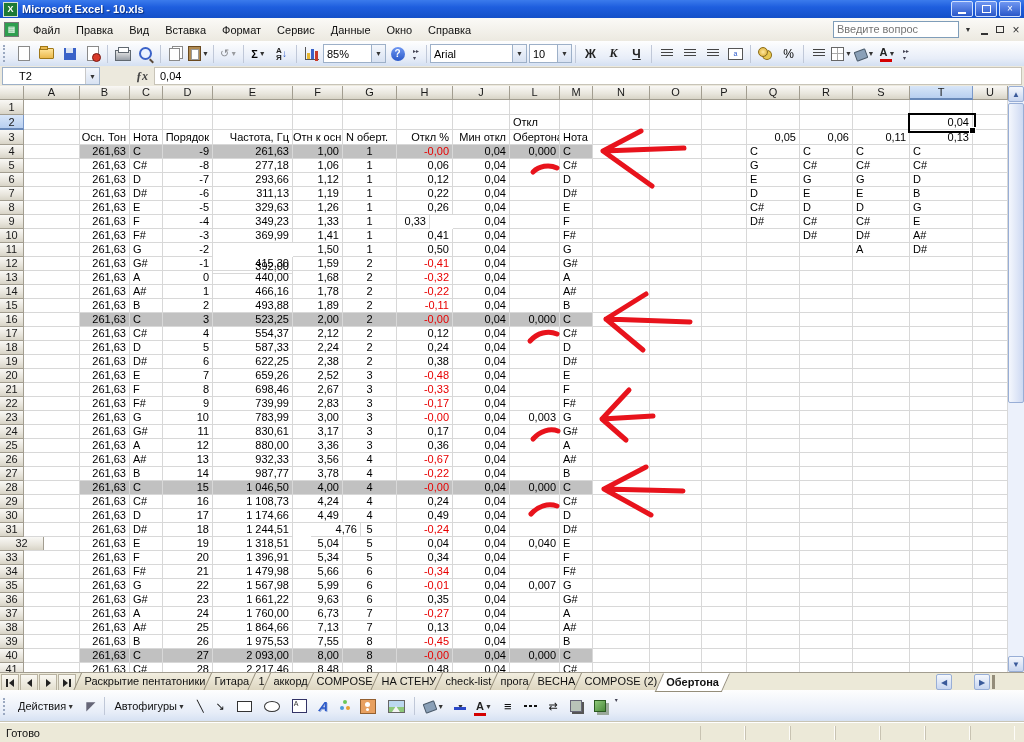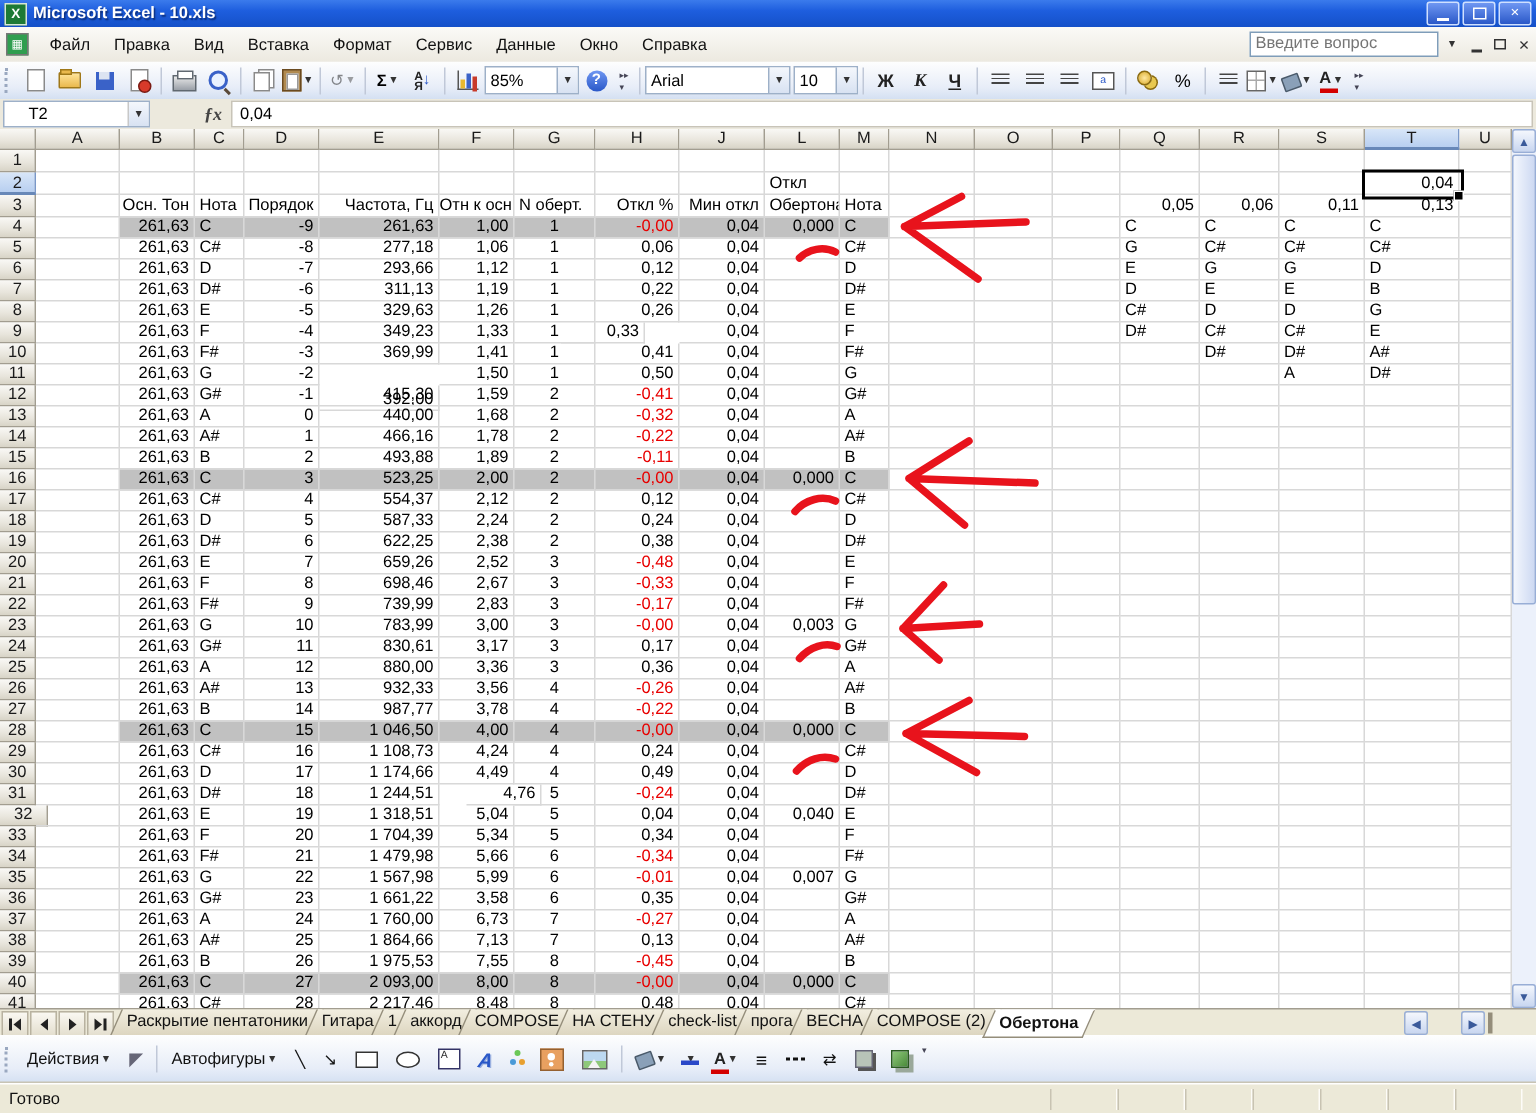--- a/index.html
+++ b/index.html
@@ -815,7 +815,7 @@
     <div class="cell r" style="left: 213px; top: 367px; width: 80px; height: 14px; line-height: 13px;">932,33</div>
     <div class="cell r" style="left: 293px; top: 367px; width: 50px; height: 14px; line-height: 13px;">3,56</div>
     <div class="cell c" style="left: 343px; top: 367px; width: 54px; height: 14px; line-height: 13px;">4</div>
-    <div class="cell r red" style="left: 397px; top: 367px; width: 56px; height: 14px; line-height: 13px;">-0,26</div>
+    <div class="cell r red" style="left: 397px; top: 367px; width: 56px; height: 14px; line-height: 13px;">-0,67</div>
     <div class="cell r" style="left: 453px; top: 367px; width: 57px; height: 14px; line-height: 13px;">0,04</div>
     <div class="cell r" style="left: 510px; top: 367px; width: 50px; height: 14px; line-height: 13px;"></div>
     <div class="cell l" style="left: 560px; top: 367px; width: 33px; height: 14px; line-height: 13px;">A#</div>

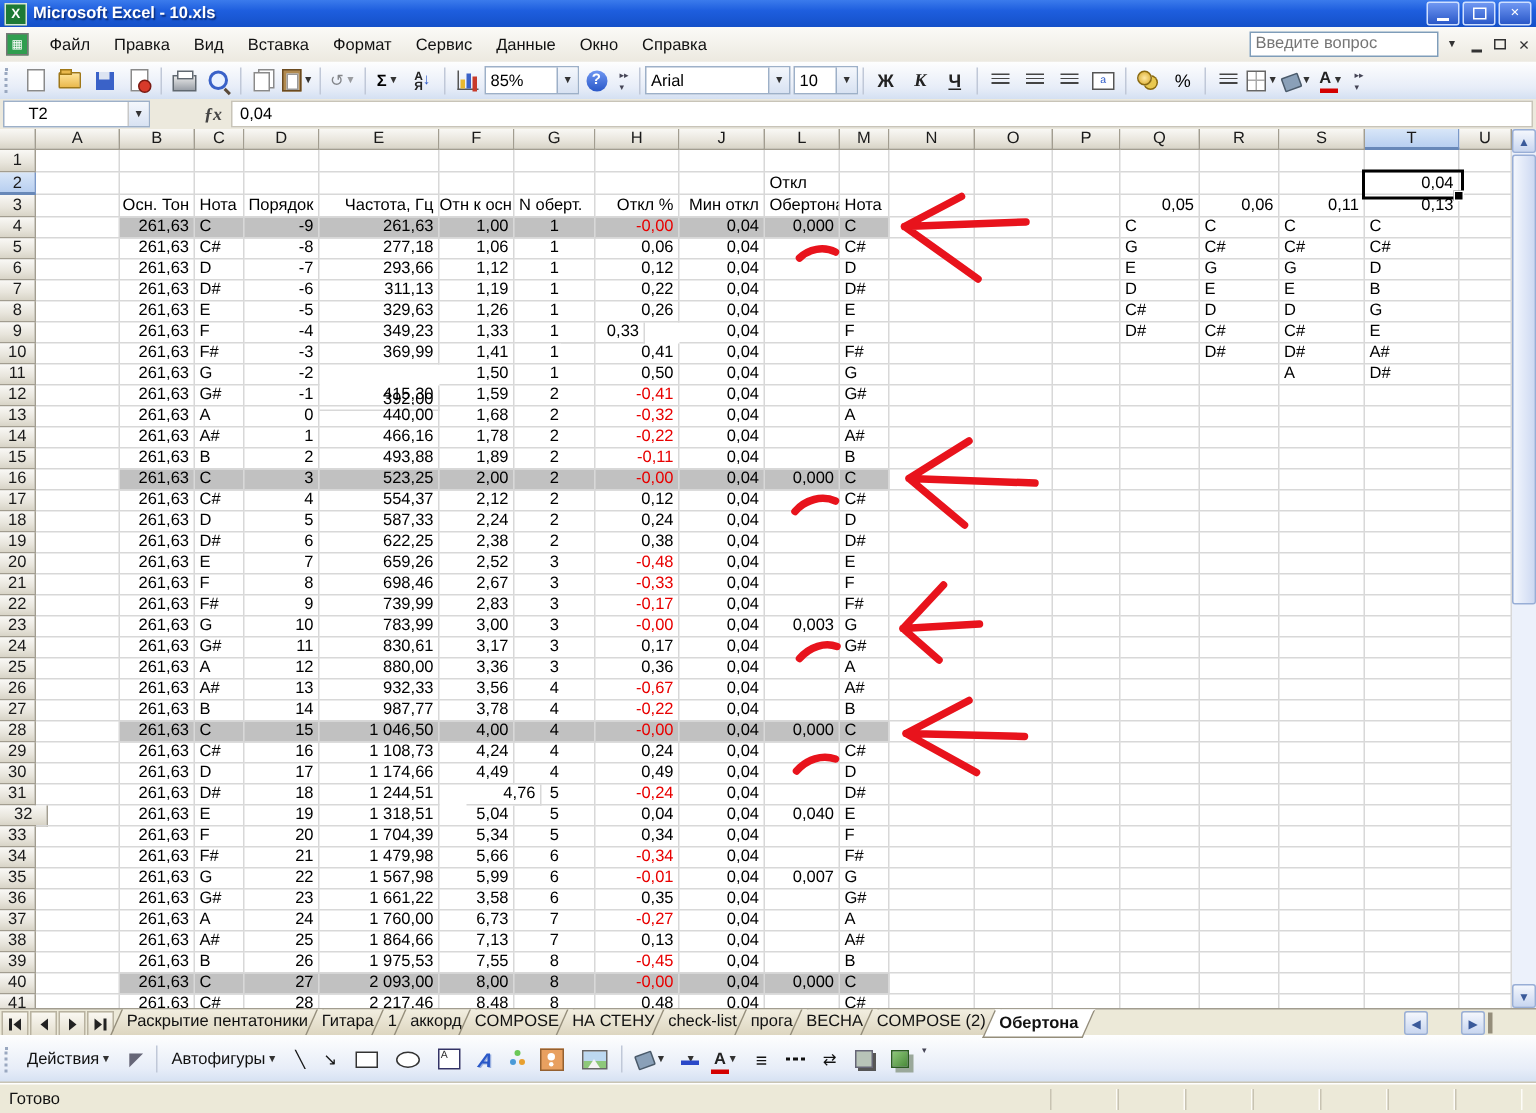--- a/index.html
+++ b/index.html
@@ -927,7 +927,7 @@
     <div class="cell l" style="left: 853px; top: 437px; width: 57px; height: 14px; line-height: 13px;"></div>
     <div class="cell l" style="left: 910px; top: 437px; width: 63px; height: 14px; line-height: 13px;"></div>
     <div class="cell l" style="left: 973px; top: 437px; width: 35px; height: 14px; line-height: 13px;"></div>
-    <div class="hdrc" style="left: 0px; top: 451px; width: 32px; height: 14px; line-height: 13px;">32</div>
+    <div class="hdrc" style="left: 0px; top: 451px; width: 44px; height: 14px; line-height: 13px;">32</div>
     <div class="cell l" style="left: 24px; top: 451px; width: 56px; height: 14px; line-height: 13px;"></div>
     <div class="cell r" style="left: 80px; top: 451px; width: 50px; height: 14px; line-height: 13px;">261,63</div>
     <div class="cell l" style="left: 130px; top: 451px; width: 33px; height: 14px; line-height: 13px;">E</div>

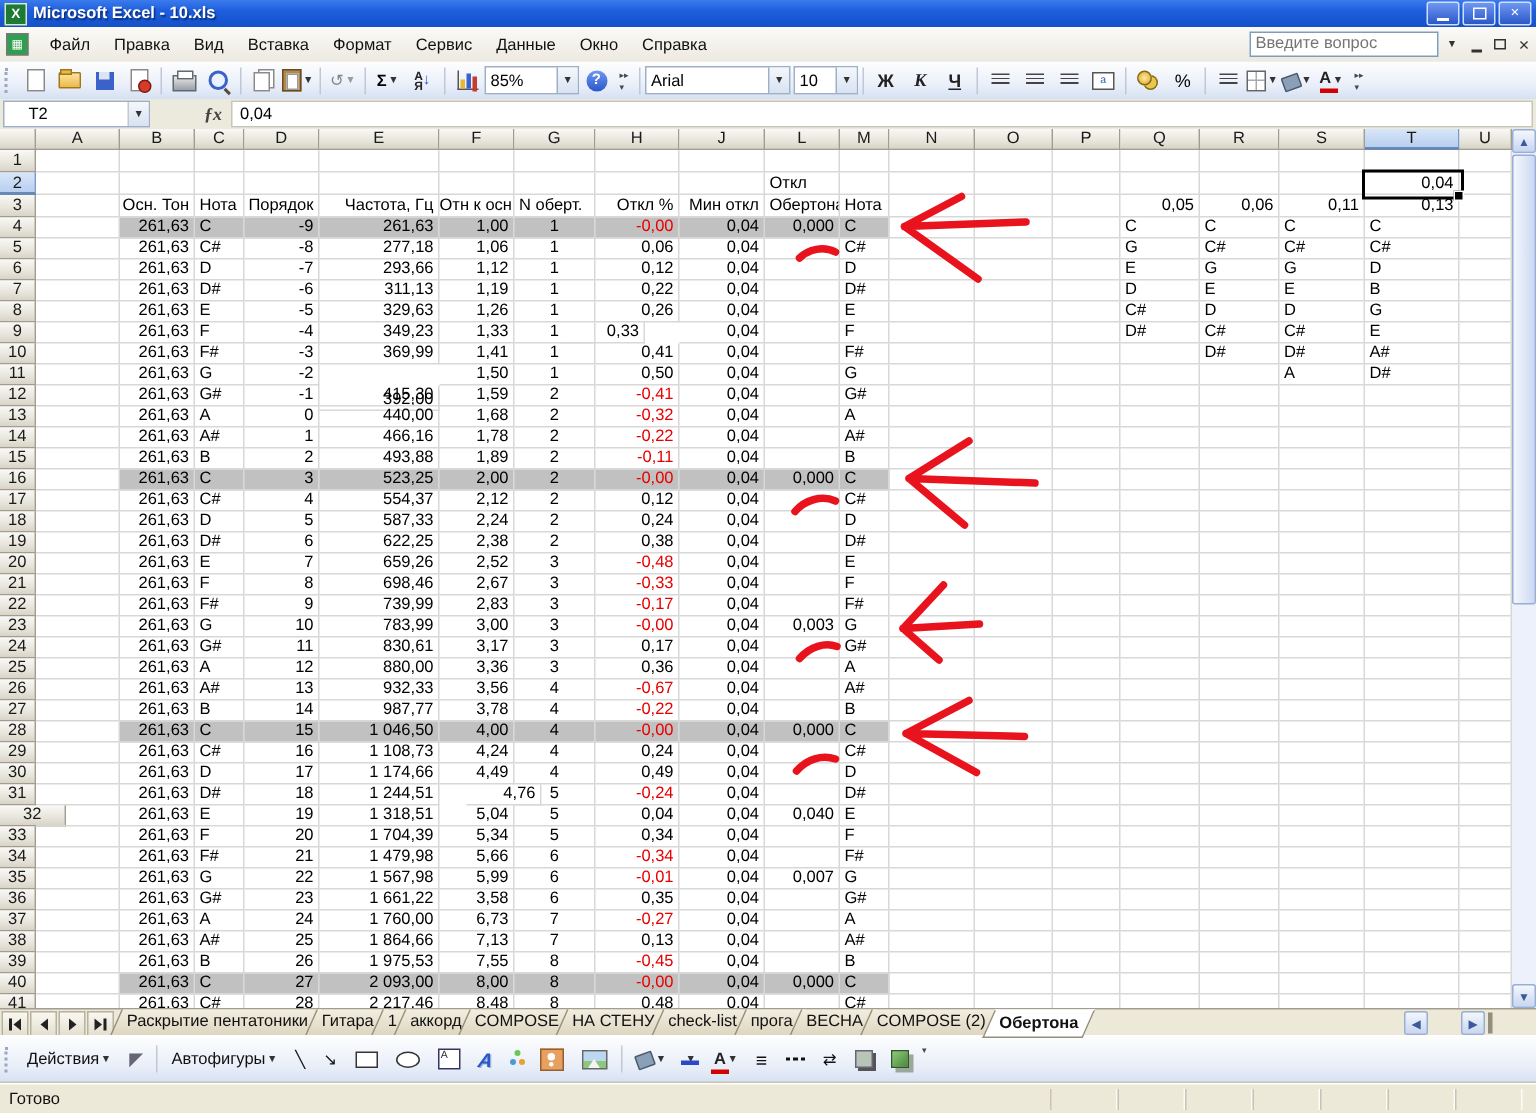--- a/index.html
+++ b/index.html
@@ -952,7 +952,7 @@
     <div class="cell r" style="left: 80px; top: 465px; width: 50px; height: 14px; line-height: 13px;">261,63</div>
     <div class="cell l" style="left: 130px; top: 465px; width: 33px; height: 14px; line-height: 13px;">F</div>
     <div class="cell r" style="left: 163px; top: 465px; width: 50px; height: 14px; line-height: 13px;">20</div>
-    <div class="cell r" style="left: 213px; top: 465px; width: 80px; height: 14px; line-height: 13px;">1 704,39</div>
+    <div class="cell r" style="left: 213px; top: 465px; width: 80px; height: 14px; line-height: 13px;">1 396,91</div>
     <div class="cell r" style="left: 293px; top: 465px; width: 50px; height: 14px; line-height: 13px;">5,34</div>
     <div class="cell c" style="left: 343px; top: 465px; width: 54px; height: 14px; line-height: 13px;">5</div>
     <div class="cell r" style="left: 397px; top: 465px; width: 56px; height: 14px; line-height: 13px;">0,34</div>

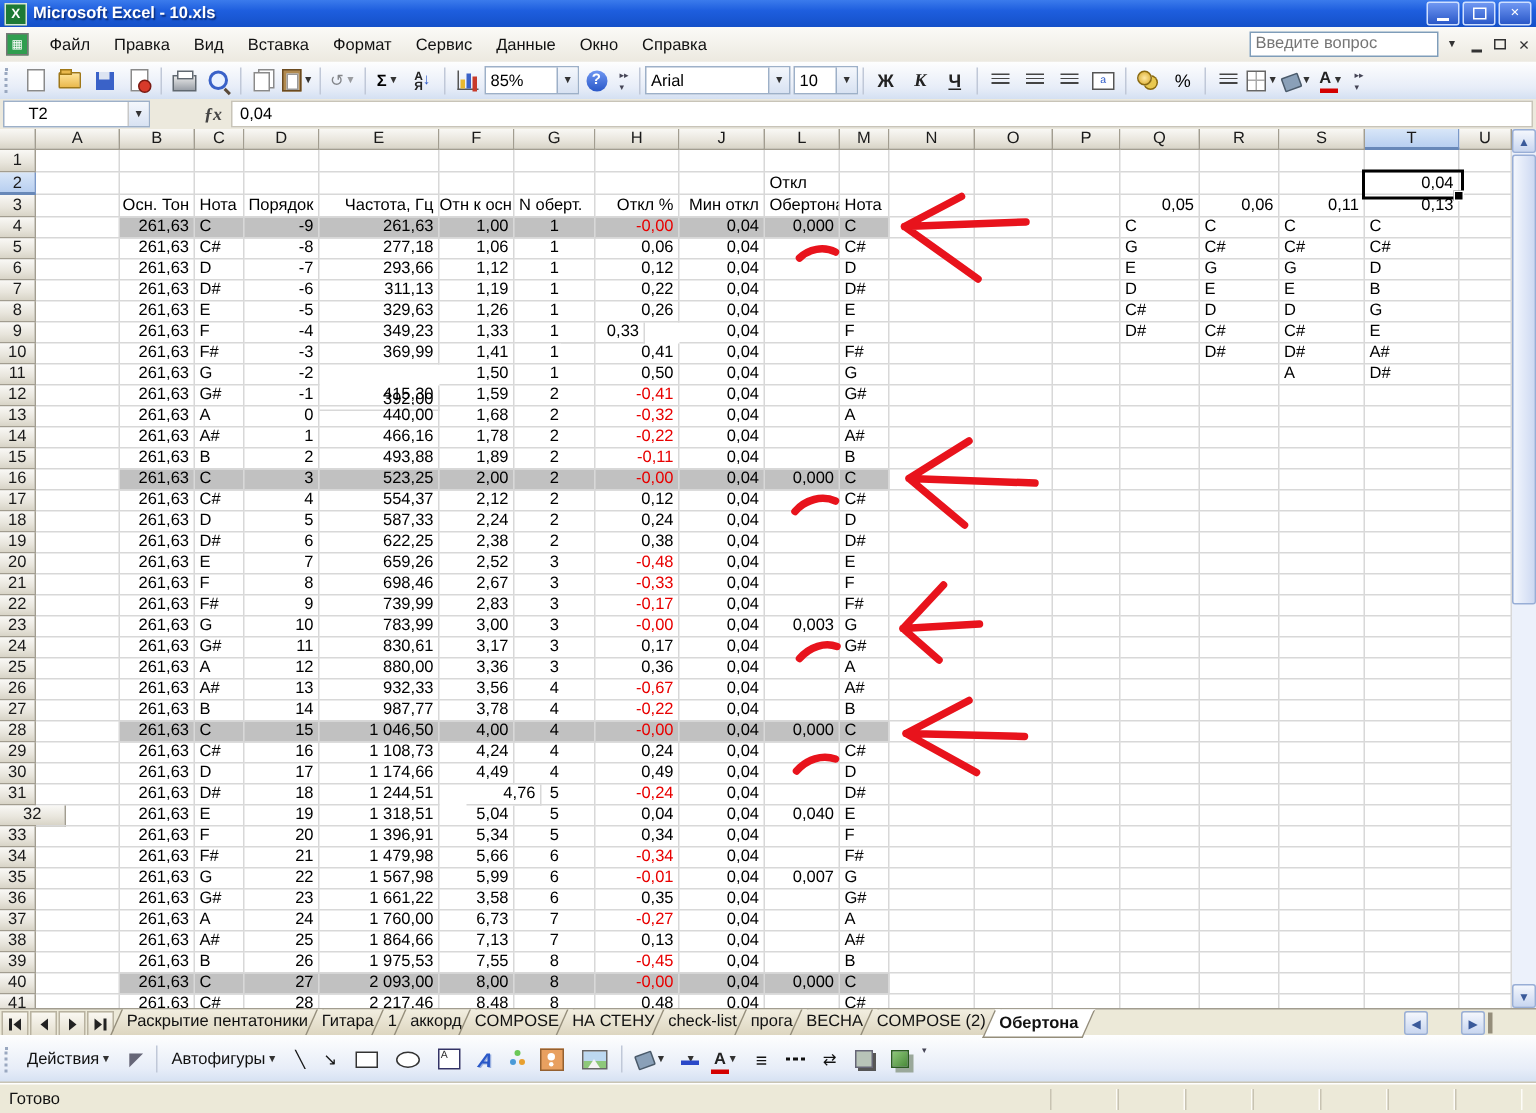--- a/index.html
+++ b/index.html
@@ -1013,7 +1013,7 @@
     <div class="cell l" style="left: 130px; top: 507px; width: 33px; height: 14px; line-height: 13px;">G#</div>
     <div class="cell r" style="left: 163px; top: 507px; width: 50px; height: 14px; line-height: 13px;">23</div>
     <div class="cell r" style="left: 213px; top: 507px; width: 80px; height: 14px; line-height: 13px;">1 661,22</div>
-    <div class="cell r" style="left: 293px; top: 507px; width: 50px; height: 14px; line-height: 13px;">3,58</div>
+    <div class="cell r" style="left: 293px; top: 507px; width: 50px; height: 14px; line-height: 13px;">9,63</div>
     <div class="cell c" style="left: 343px; top: 507px; width: 54px; height: 14px; line-height: 13px;">6</div>
     <div class="cell r" style="left: 397px; top: 507px; width: 56px; height: 14px; line-height: 13px;">0,35</div>
     <div class="cell r" style="left: 453px; top: 507px; width: 57px; height: 14px; line-height: 13px;">0,04</div>

